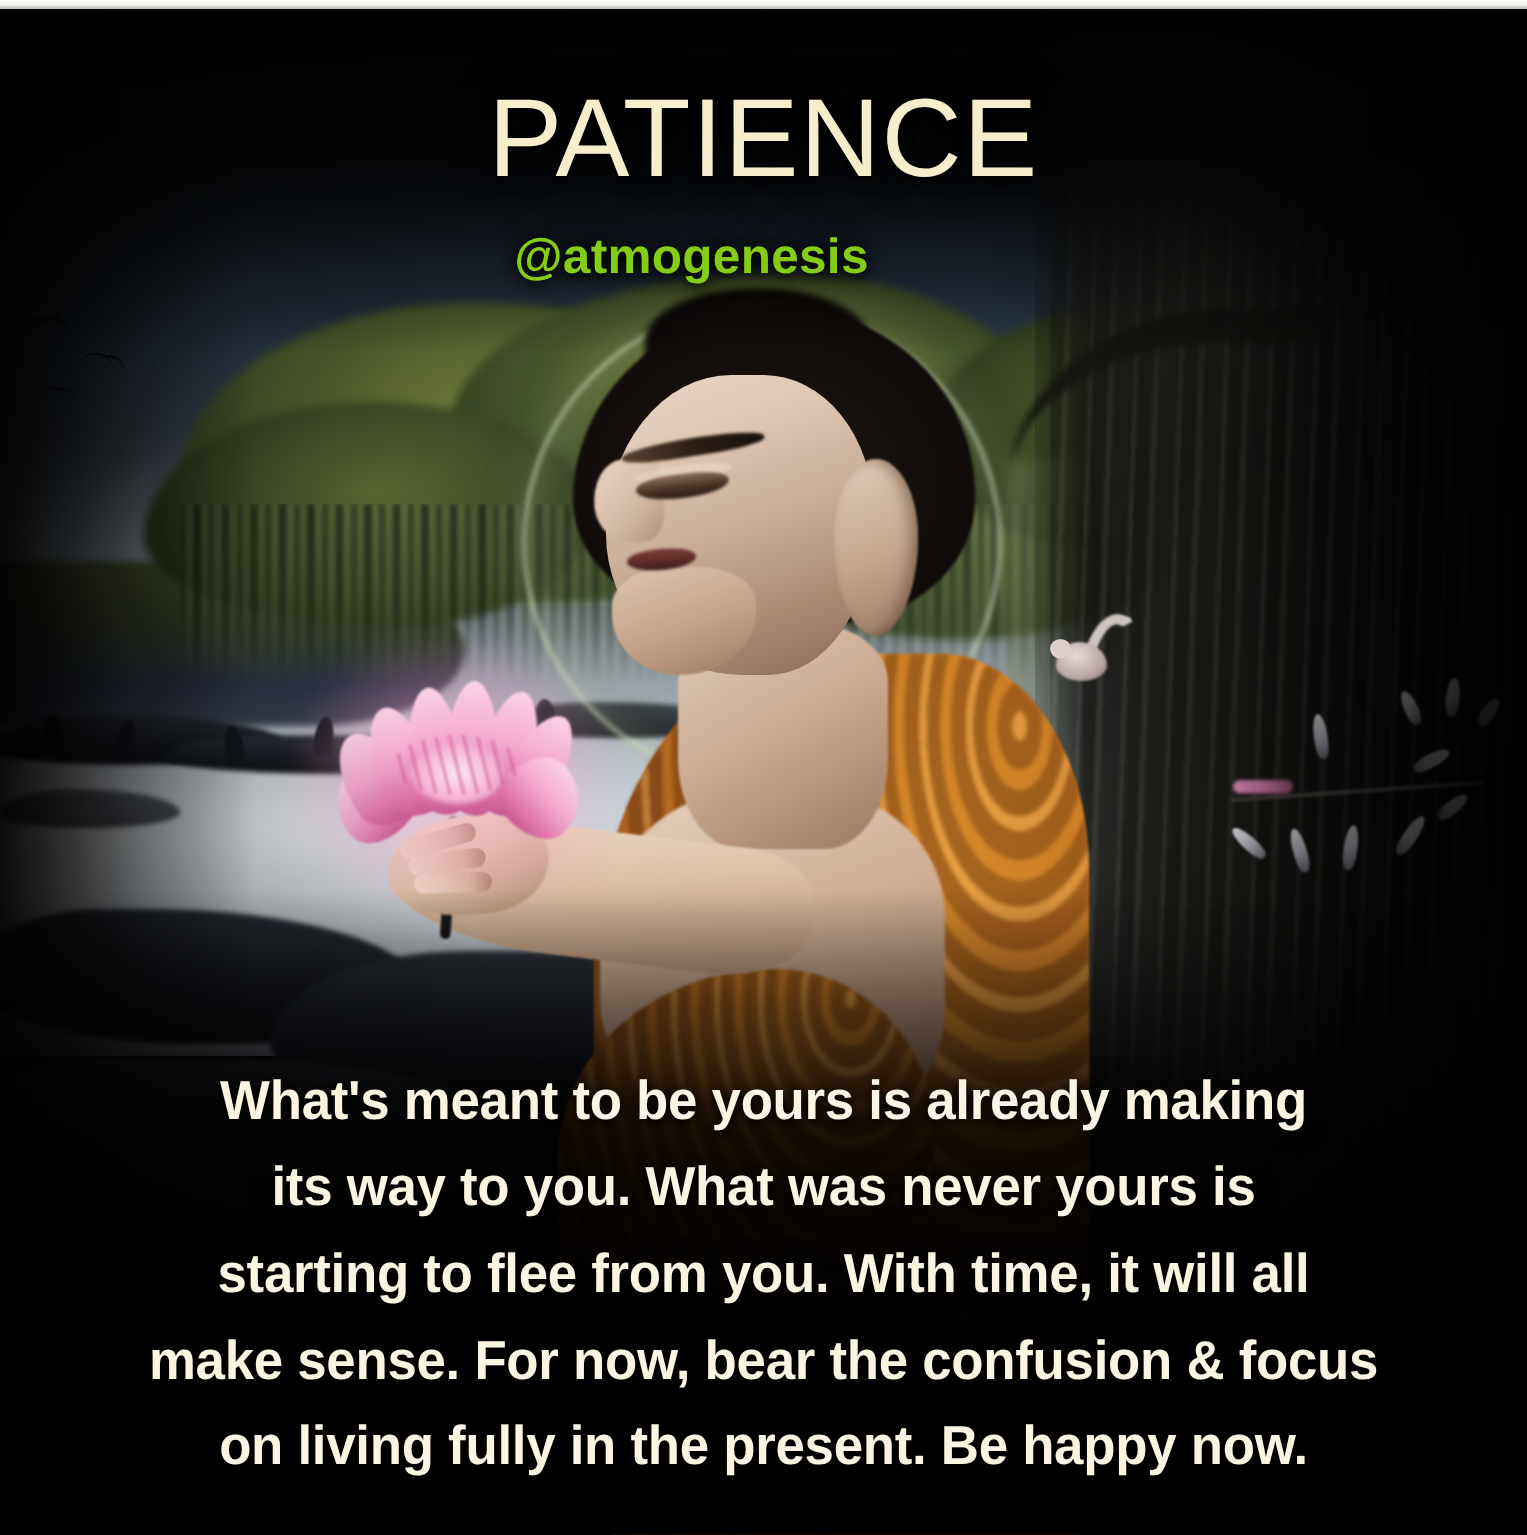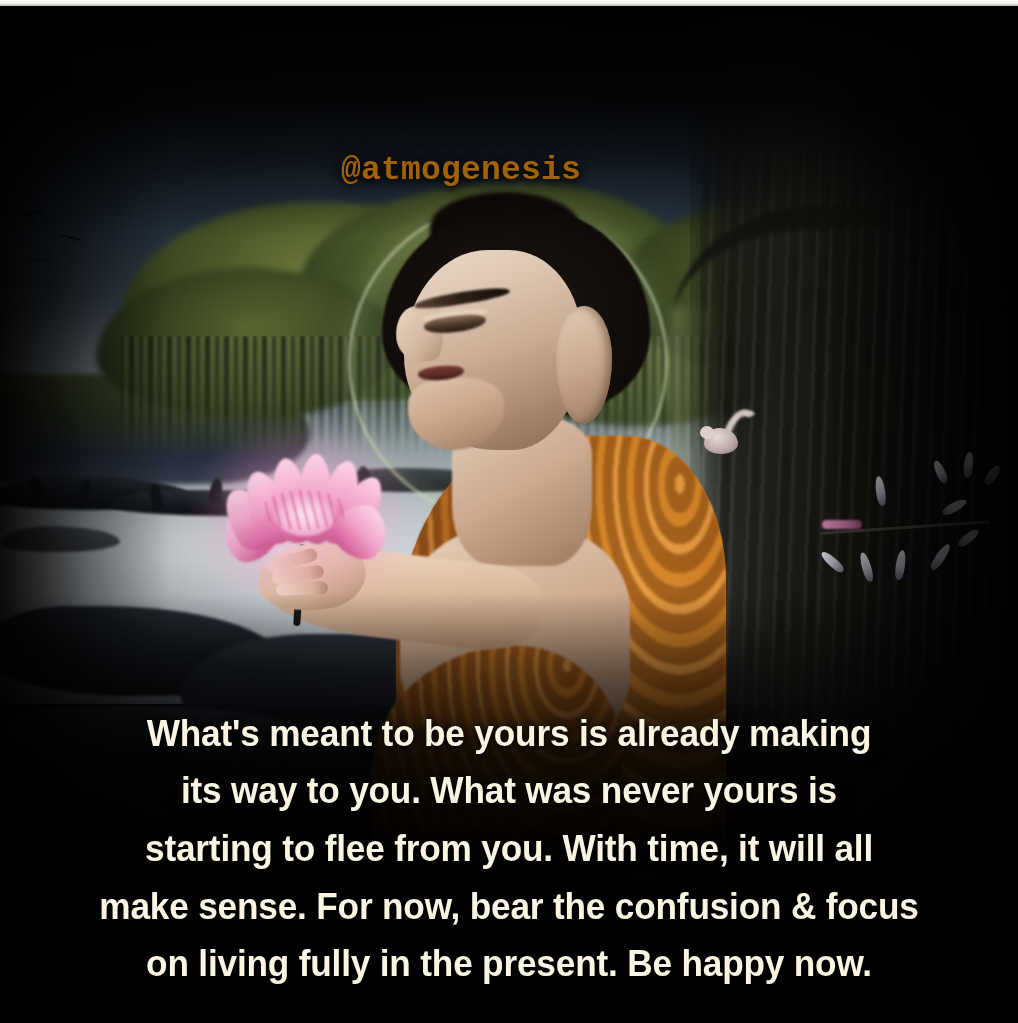--- a/index.html
+++ b/index.html
@@ -646,6 +646,7 @@
     <div class="bottom-shade"></div>
   </div>
 
+  <div id="headline">PATIENCE</div>
   <div id="handle">@atmogenesis</div>
 
   <div id="quote">

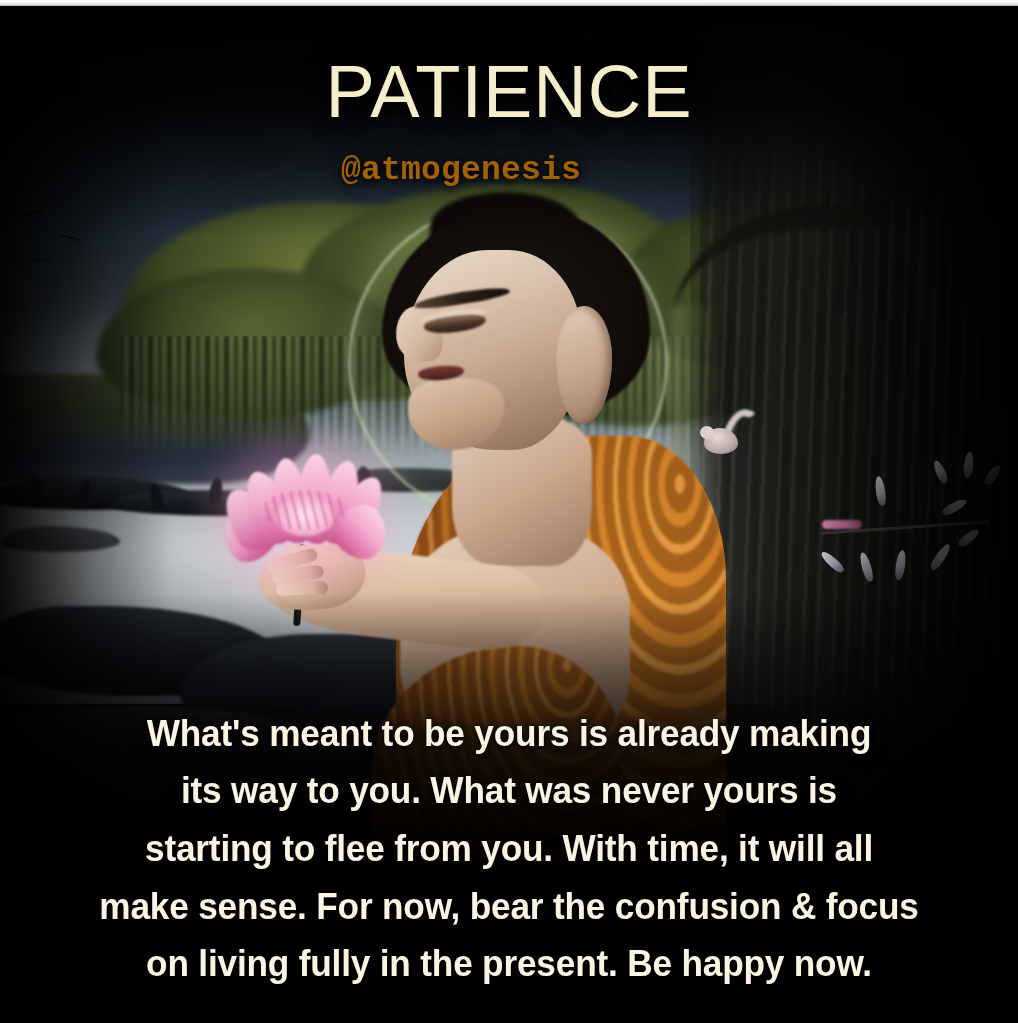--- a/index.html
+++ b/index.html
@@ -500,11 +500,11 @@
     text-align:center;
     font-size:33px;
     font-weight:700;
-    color:#a16207;
+    color:#84cc16;
     letter-spacing:.2px;
     text-shadow:0 2px 9px rgba(0,0,0,.95), 0 0 18px rgba(0,0,0,.85);
     z-index:40;
-    font-family:Liberation Mono, monospace;
+    font-family:Liberation Sans, sans-serif;
   }
   #quote{
     position:absolute; left:12px; bottom:30px; width:994px;

